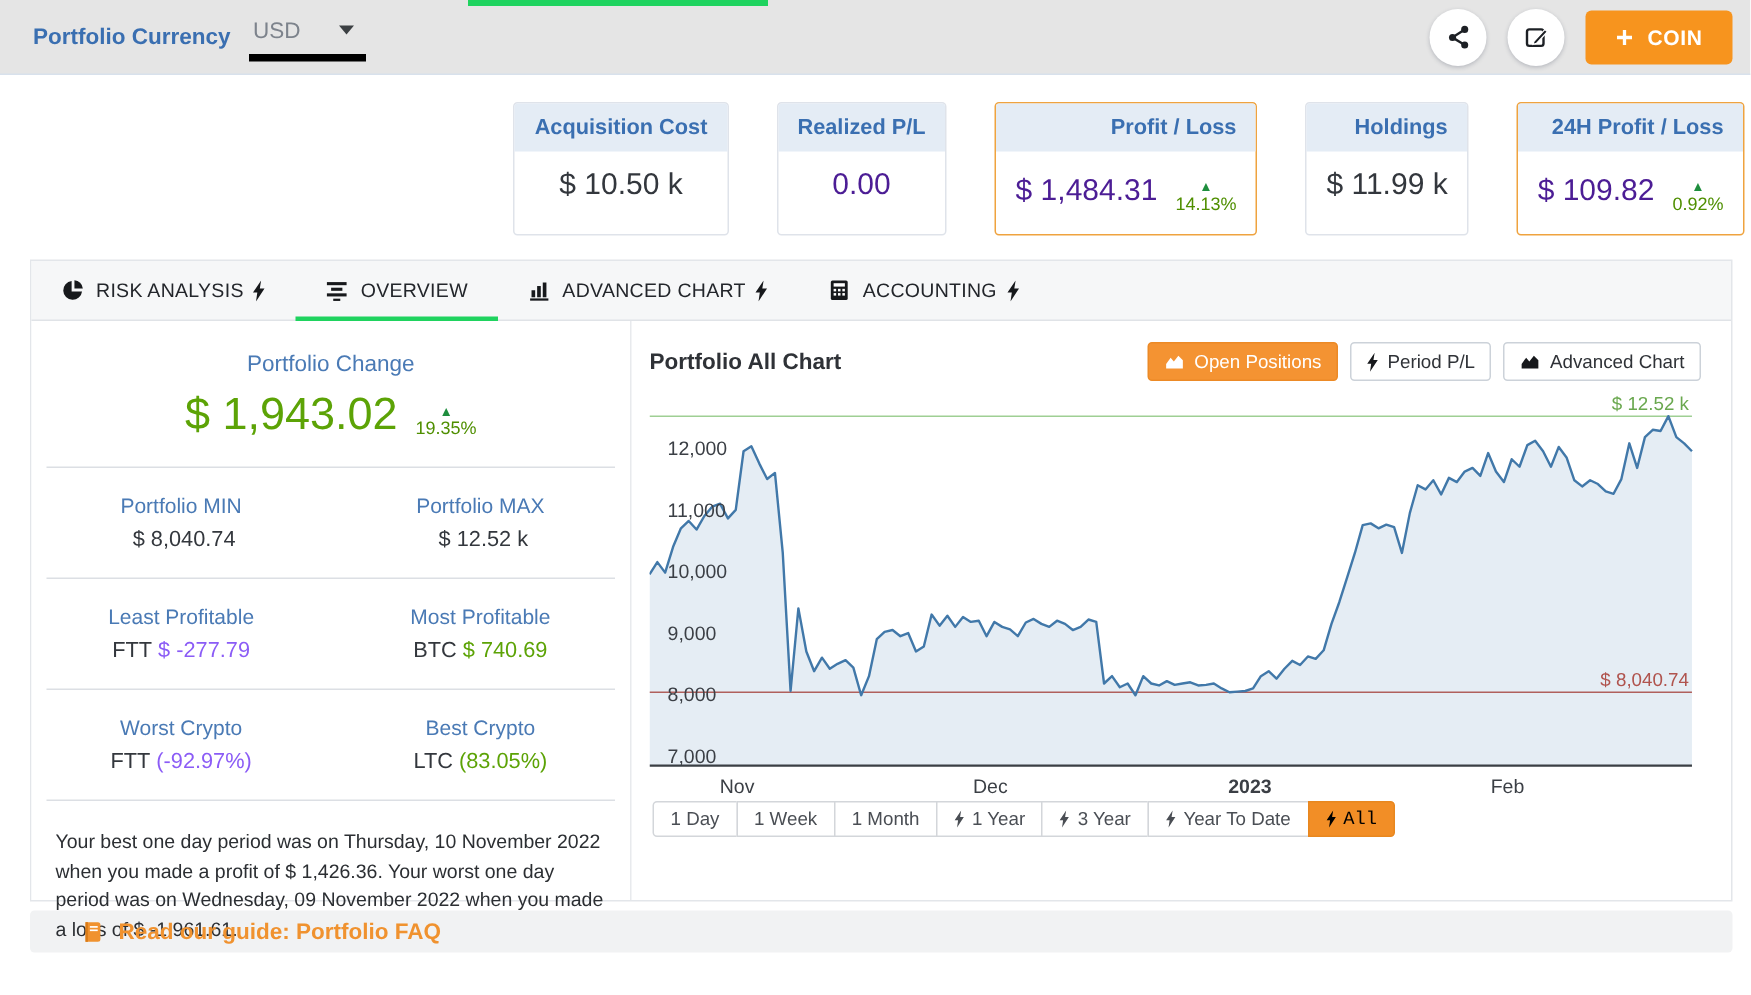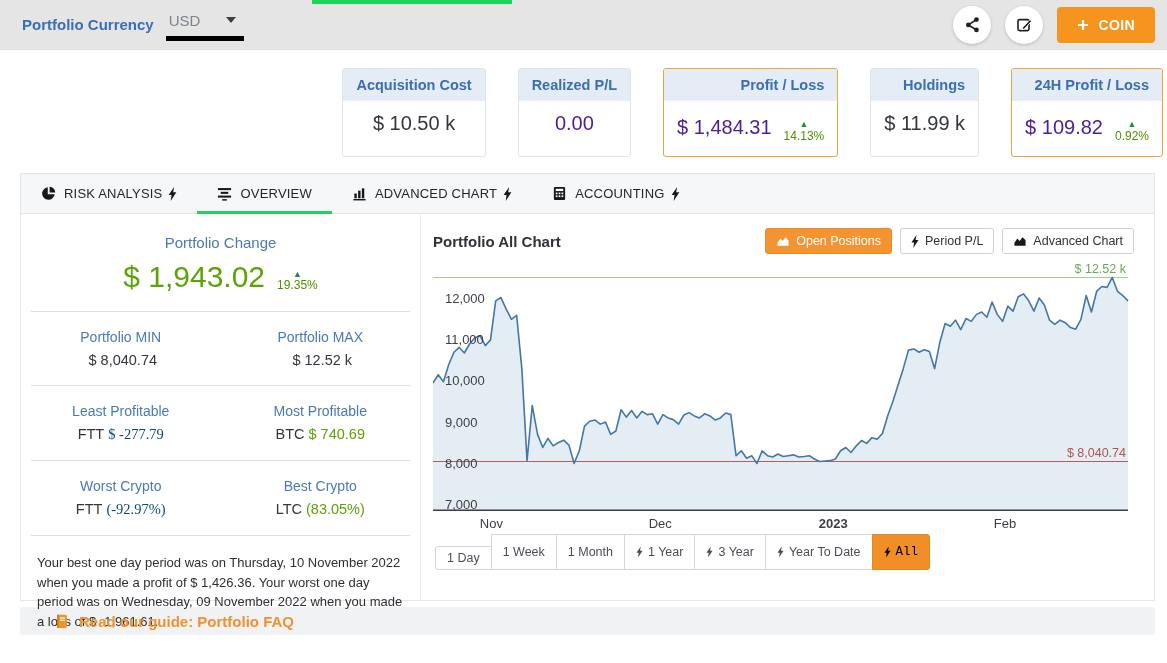--- a/index.html
+++ b/index.html
@@ -56,7 +56,7 @@
   .stat-label { color:#4a7ab5; font-size:14px; margin-bottom:7px; }
   .stat-value { font-size:14.5px; color:#33373d; }
   .pfx { margin-right:4px; }
-  .sv.red { color:#0c4a6e;font-family:Liberation Serif, serif; } .sv.green { color:#5ca306; } .sv.dark { color:#33373d; }
+  .sv.red { color:#8b5cf6; } .sv.green { color:#5ca306; } .sv.dark { color:#33373d; }
   .summary { font-size:13px; color:#2c2f33; line-height:1.5; padding:0 16px; }
   
   .chart-panel { flex:1; padding:14px 20px 0 12px; }

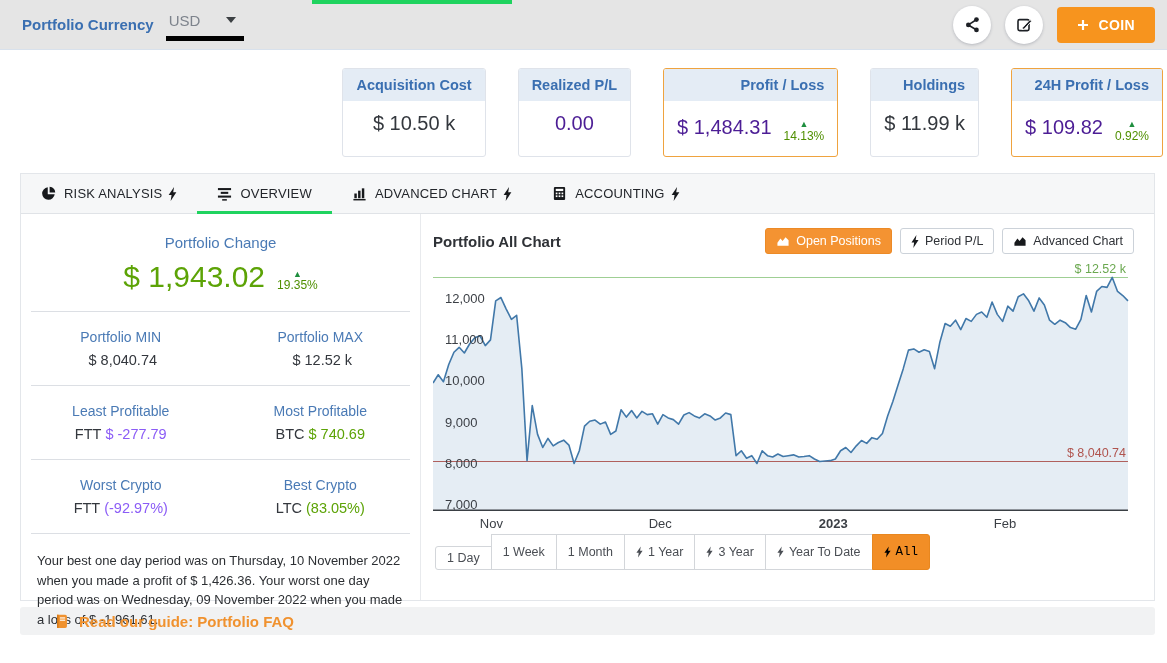--- a/index.html
+++ b/index.html
@@ -72,7 +72,7 @@
   .range-row { display:flex; margin:0 0 0 2px; }
   .range-btn { background:#fff; border:1px solid #d3d6da; margin-left:-1px; padding:4px 11px;
                font-size:12.5px; color:#4a4e54; display:flex; align-items:center; gap:5px; cursor:pointer; }
-  .range-btn:first-child { border-radius:3px 0 0 3px; margin-left:0;margin-top:12px; }
+  .range-btn:first-child { border-radius:3px 0 0 3px; margin-left:0; }
   .range-btn:last-child { border-radius:0 3px 3px 0; }
   .range-btn.active { background:#f28e26; border-color:#e8871f; color:#000000;font-family:Liberation Mono, monospace; }
   

